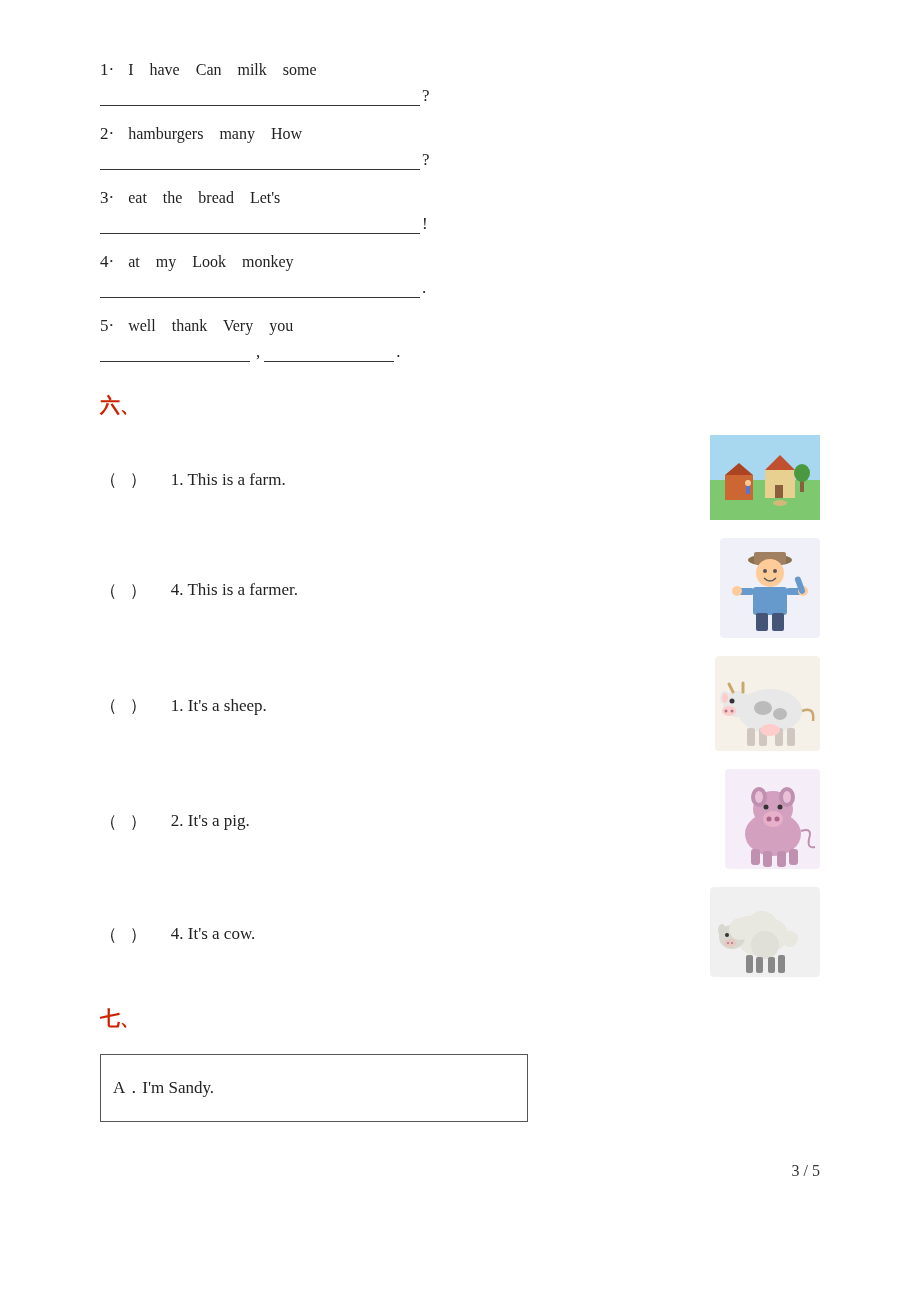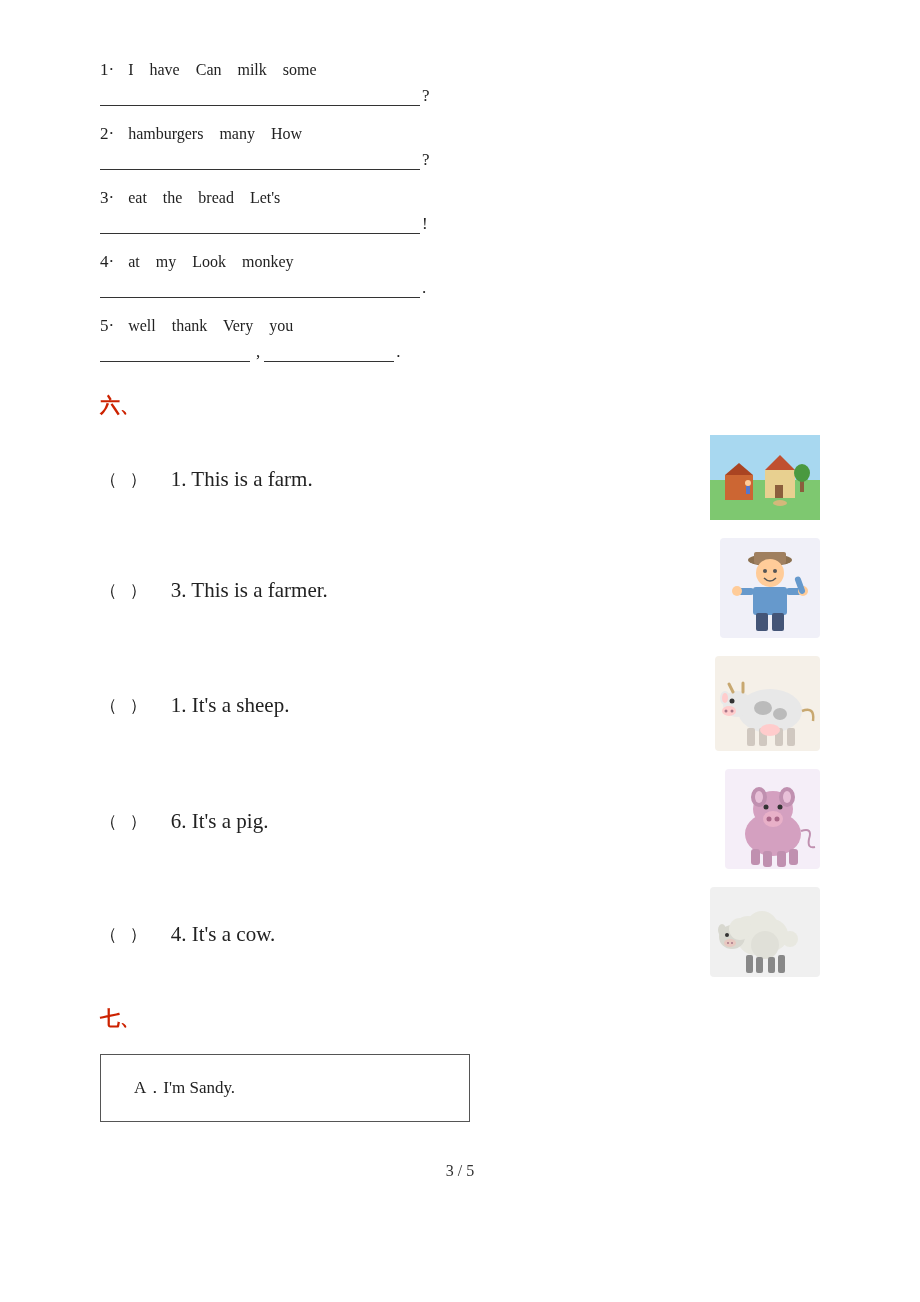--- a/index.html
+++ b/index.html
@@ -91,7 +91,7 @@
     }
 
     .judge-text {
-      font-size: 21px;
+      font-size: 17px;
     }
 
     .section-seven {

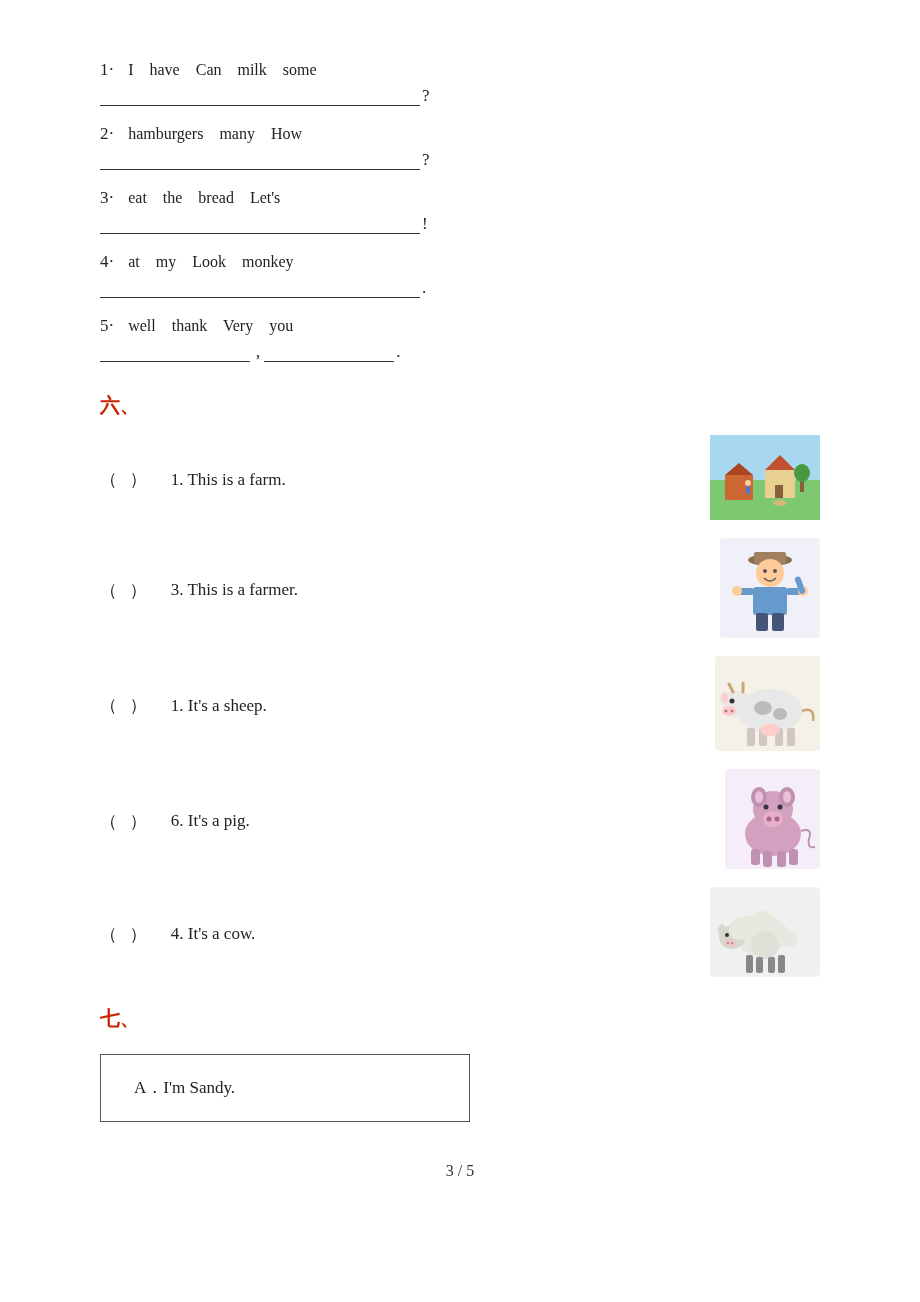--- a/index.html
+++ b/index.html
@@ -235,7 +235,7 @@
 
     <div class="judge-item" style="display:flex; align-items:center; gap:20px; margin-bottom:14px;">
       <span class="judge-bracket">（ &nbsp; ）</span>
-      <span class="judge-text">3. This is a farmer.</span>
+      <span class="judge-text">4. This is a farmer.</span>
       <span style="margin-left:auto;">
         <svg width="100" height="100" viewBox="0 0 100 100" xmlns="http://www.w3.org/2000/svg">
           <rect width="100" height="100" fill="#f0f0f8" rx="4"></rect>

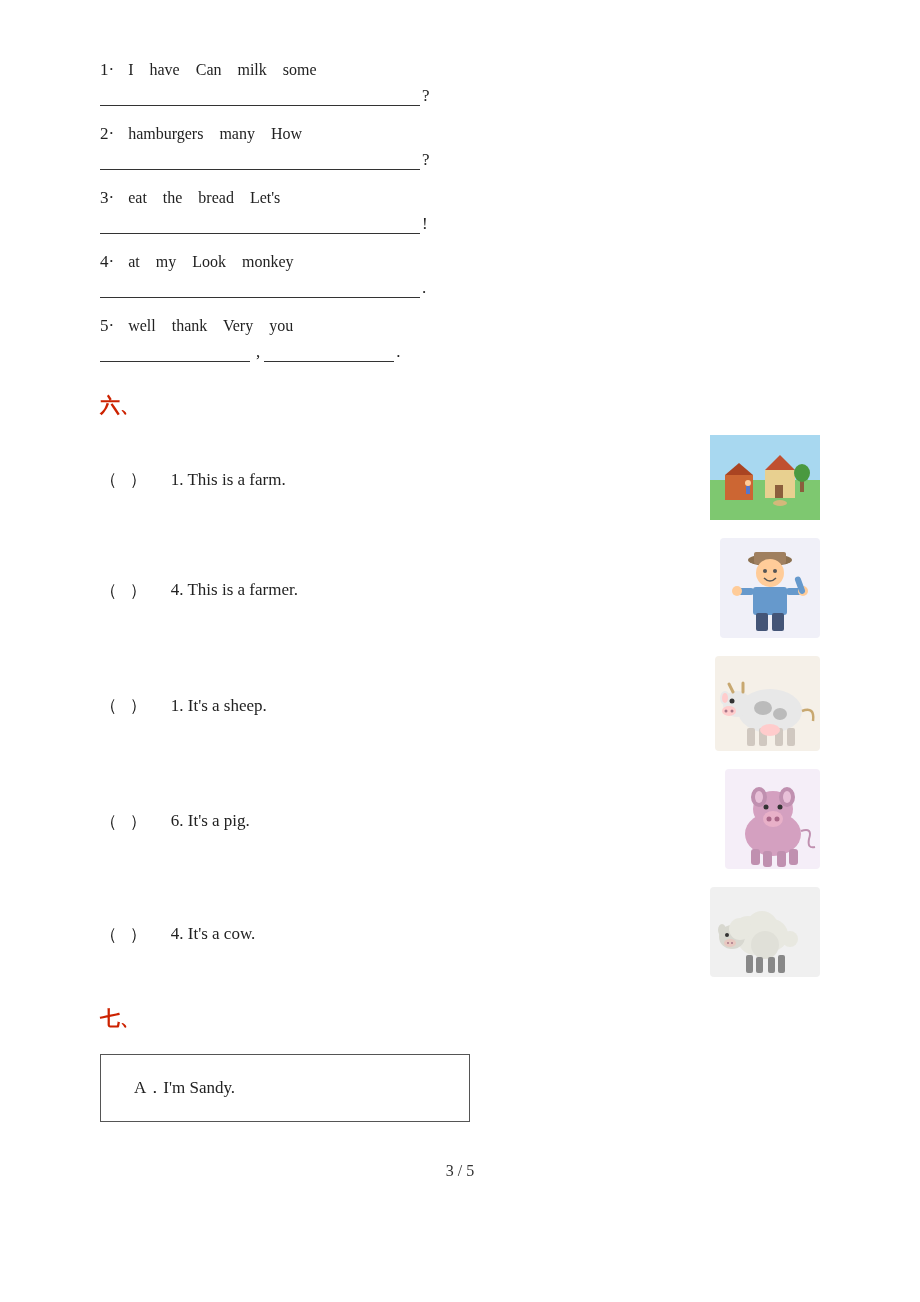--- a/index.html
+++ b/index.html
@@ -306,7 +306,7 @@
 
     <div class="judge-item" style="display:flex; align-items:center; gap:20px; margin-bottom:14px;">
       <span class="judge-bracket">（ &nbsp; ）</span>
-      <span class="judge-text">6. It's a pig.</span>
+      <span class="judge-text">2. It's a pig.</span>
       <span style="margin-left:auto;">
         <svg width="95" height="100" viewBox="0 0 95 100" xmlns="http://www.w3.org/2000/svg">
           <rect width="95" height="100" fill="#f5eef8" rx="4"></rect>

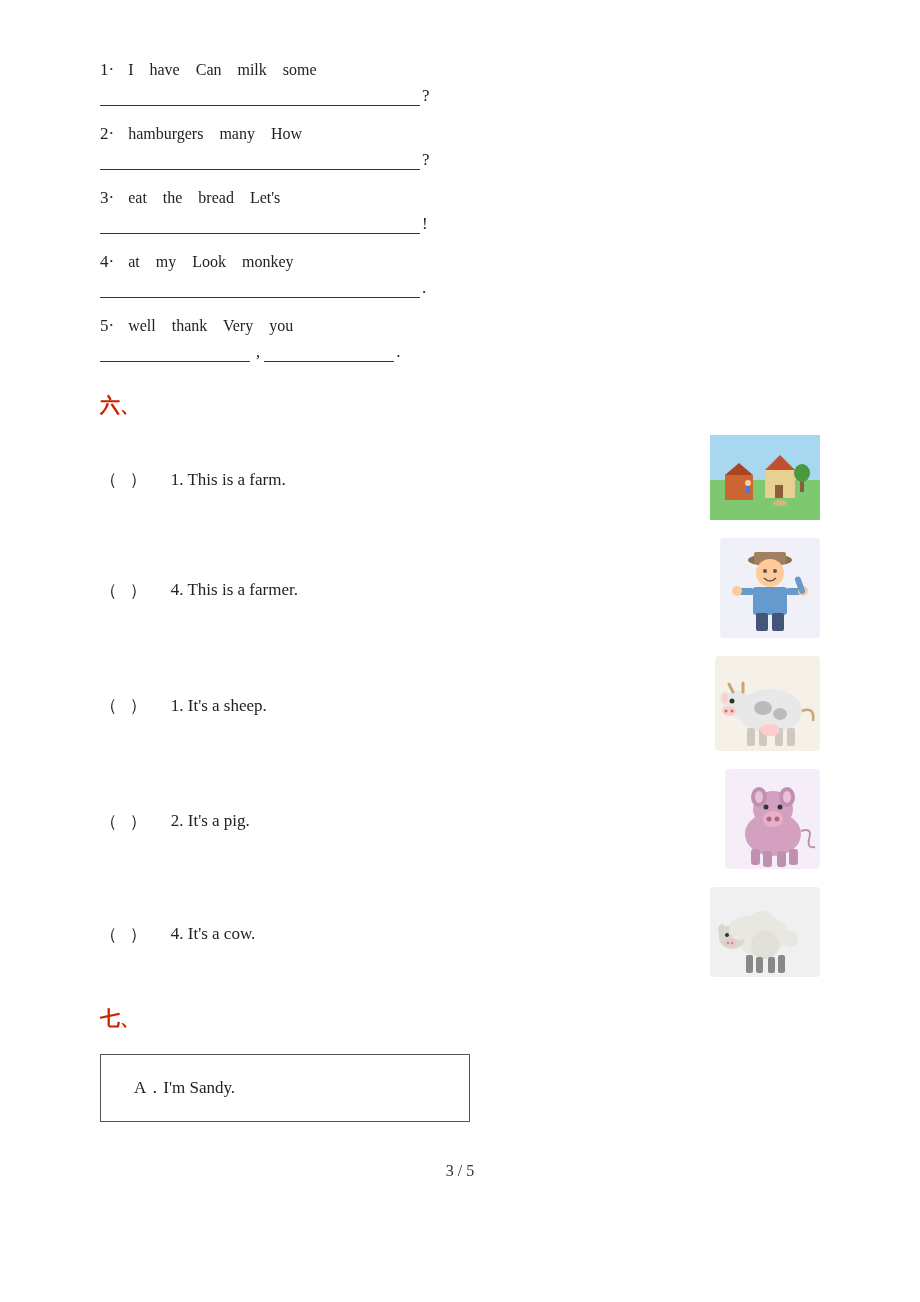--- a/index.html
+++ b/index.html
@@ -100,8 +100,8 @@
 
     .answer-box {
       border: 1.5px solid #555;
-      padding: 16px 33px;
-      width: 370px;
+      padding: 16px 12px;
+      width: 428px;
       margin-top: 22px;
       font-size: 17px;
       line-height: 2;

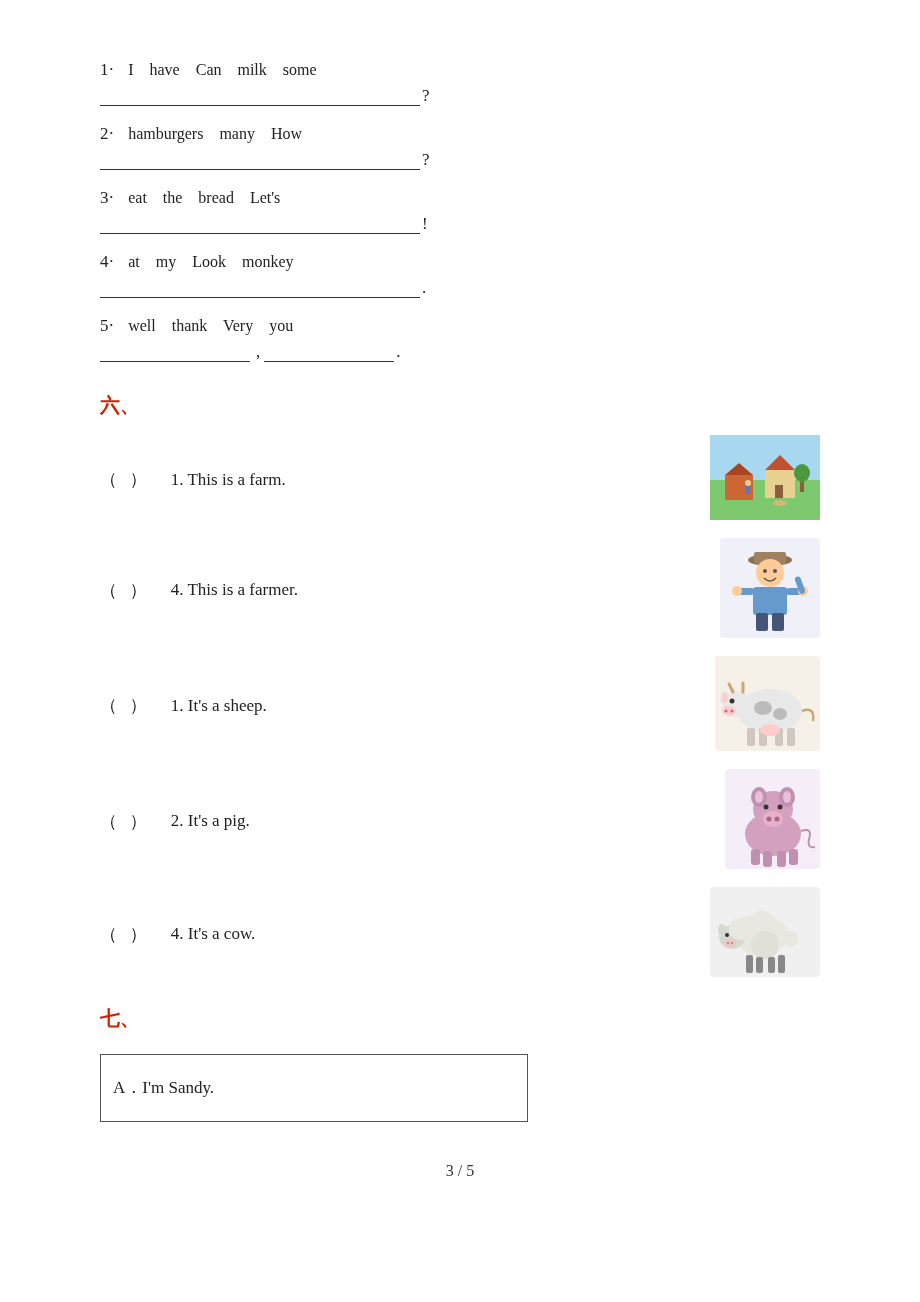--- a/index.html
+++ b/index.html
@@ -108,7 +108,7 @@
     }
 
     .page-num {
-      text-align: center;
+      text-align: right;
       margin-top: 40px;
       font-size: 16px;
       color: #333;

